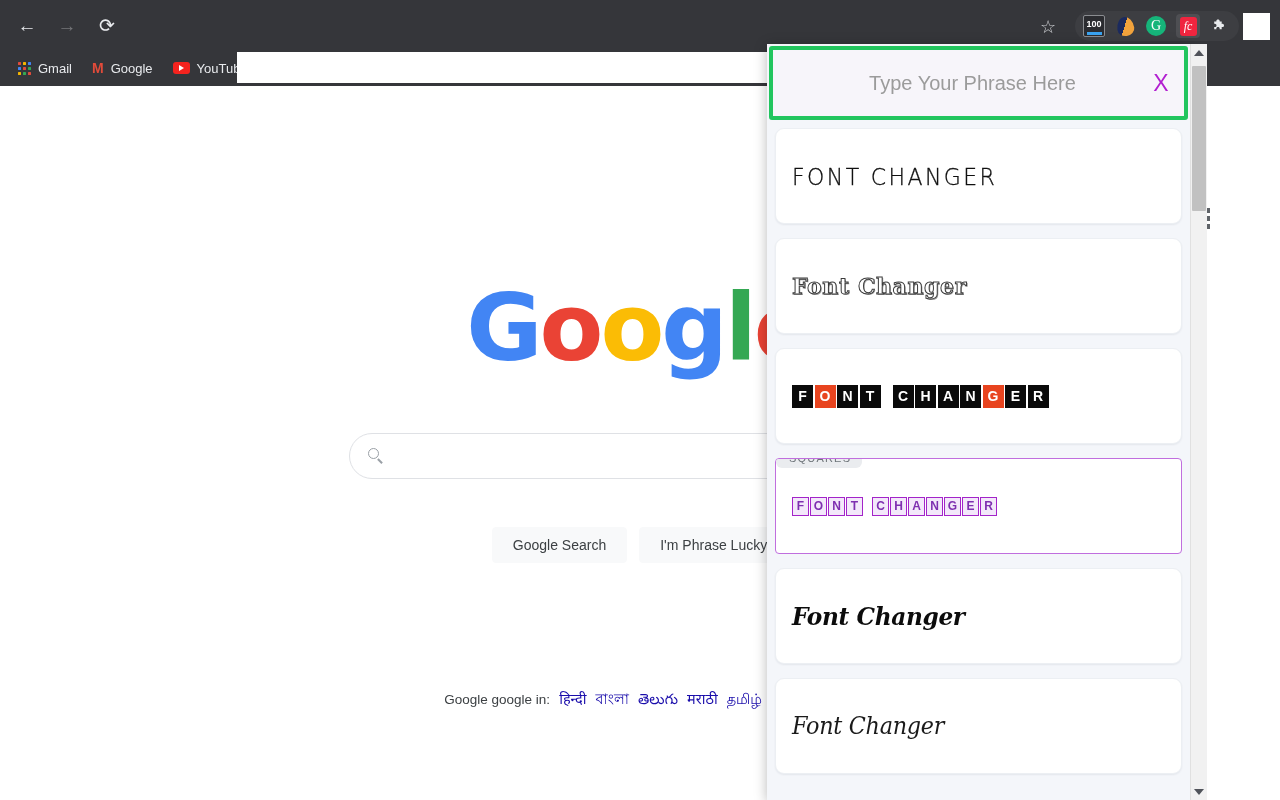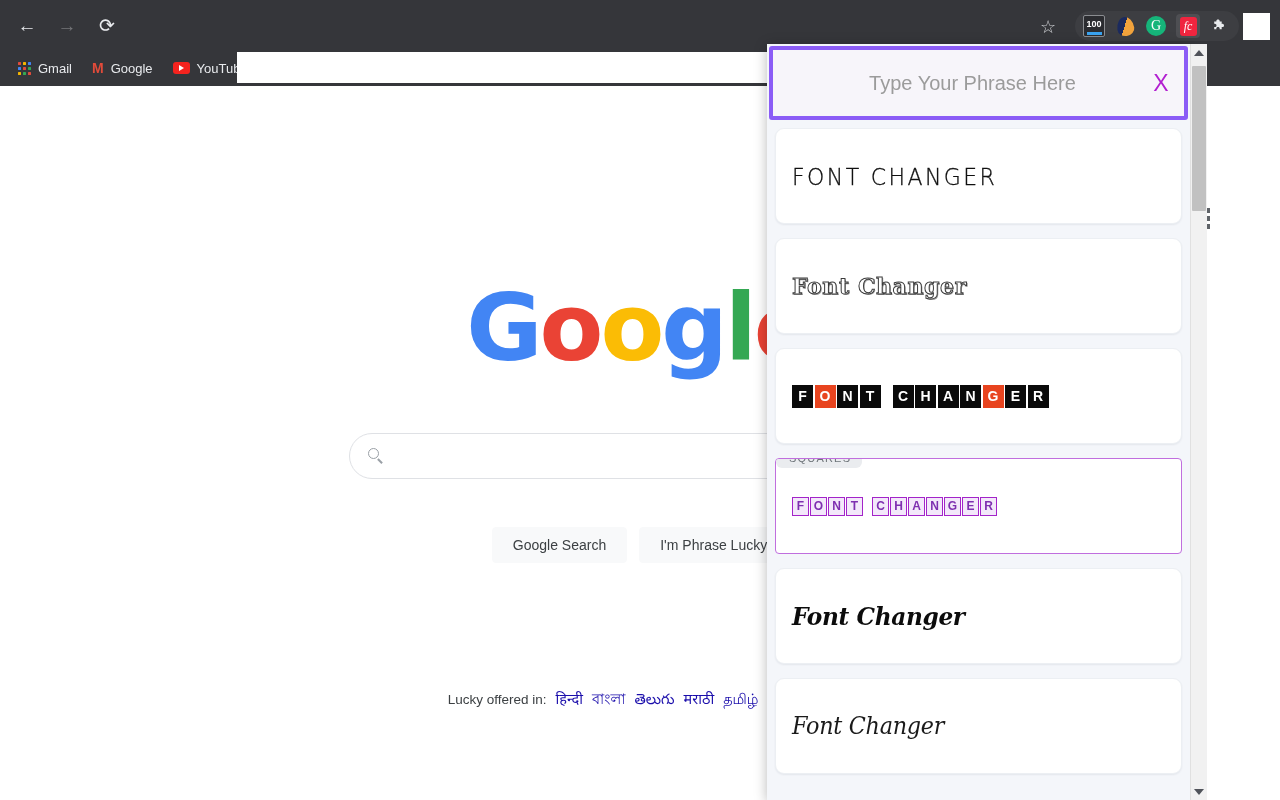--- a/index.html
+++ b/index.html
@@ -311,7 +311,7 @@
   #popup-header {
     position: absolute; left: 2px; top: 2px;
     width: 419px; height: 74px;
-    border: 4px solid #8b5cf6;
+    border: 4px solid #22c55e;
     border-radius: 3px;
     background: #f7f5fa;
     display: flex; align-items: center;

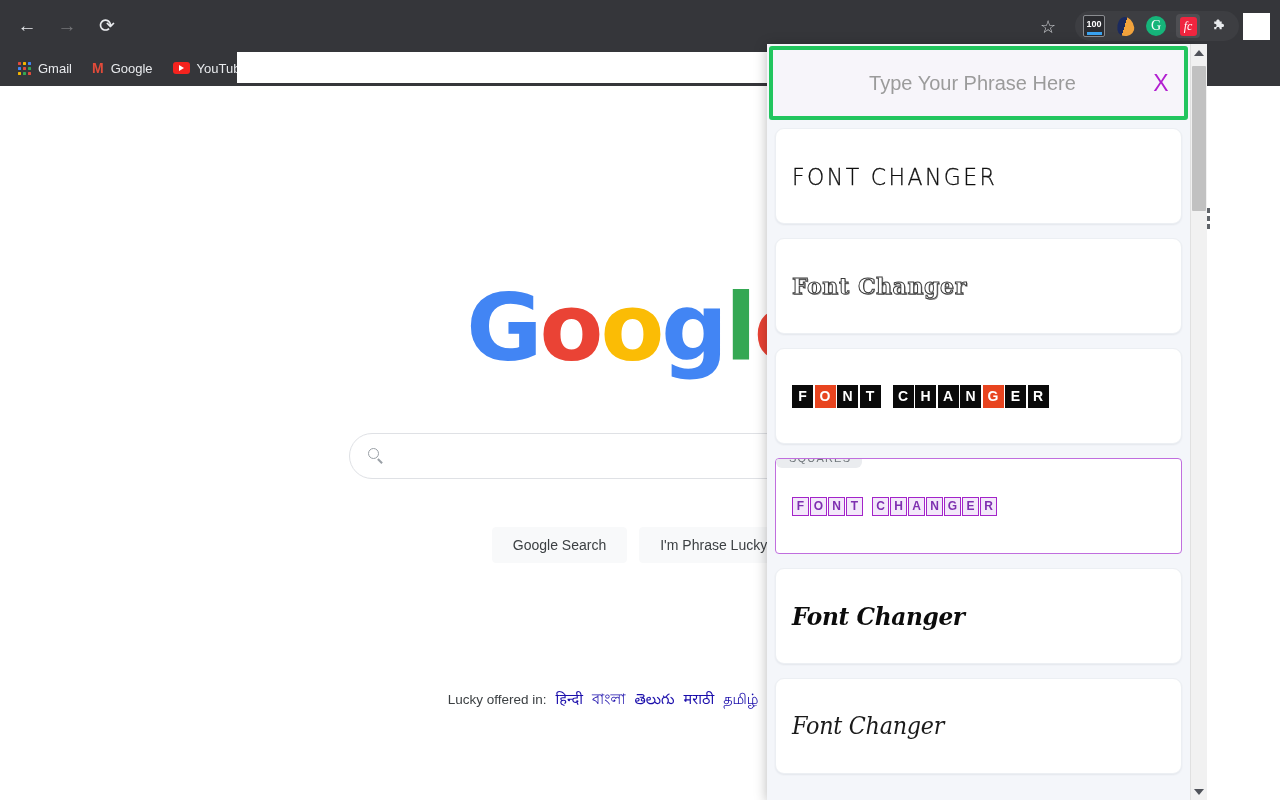--- a/index.html
+++ b/index.html
@@ -555,7 +555,7 @@
   </div>
 
   <div id="offered-row">
-    <span>Lucky offered in:</span><span class="lang">हिन्दी</span><span class="lang">বাংলা</span><span class="lang">తెలుగు</span><span class="lang">मराठी</span><span class="lang">தமிழ்</span><span class="lang">ગુજરાતી</span><span class="lang">ಕ</span>
+    <span>Google google in:</span><span class="lang">हिन्दी</span><span class="lang">বাংলা</span><span class="lang">తెలుగు</span><span class="lang">मराठी</span><span class="lang">தமிழ்</span><span class="lang">ગુજરાતી</span><span class="lang">ಕ</span>
   </div>
 
 

